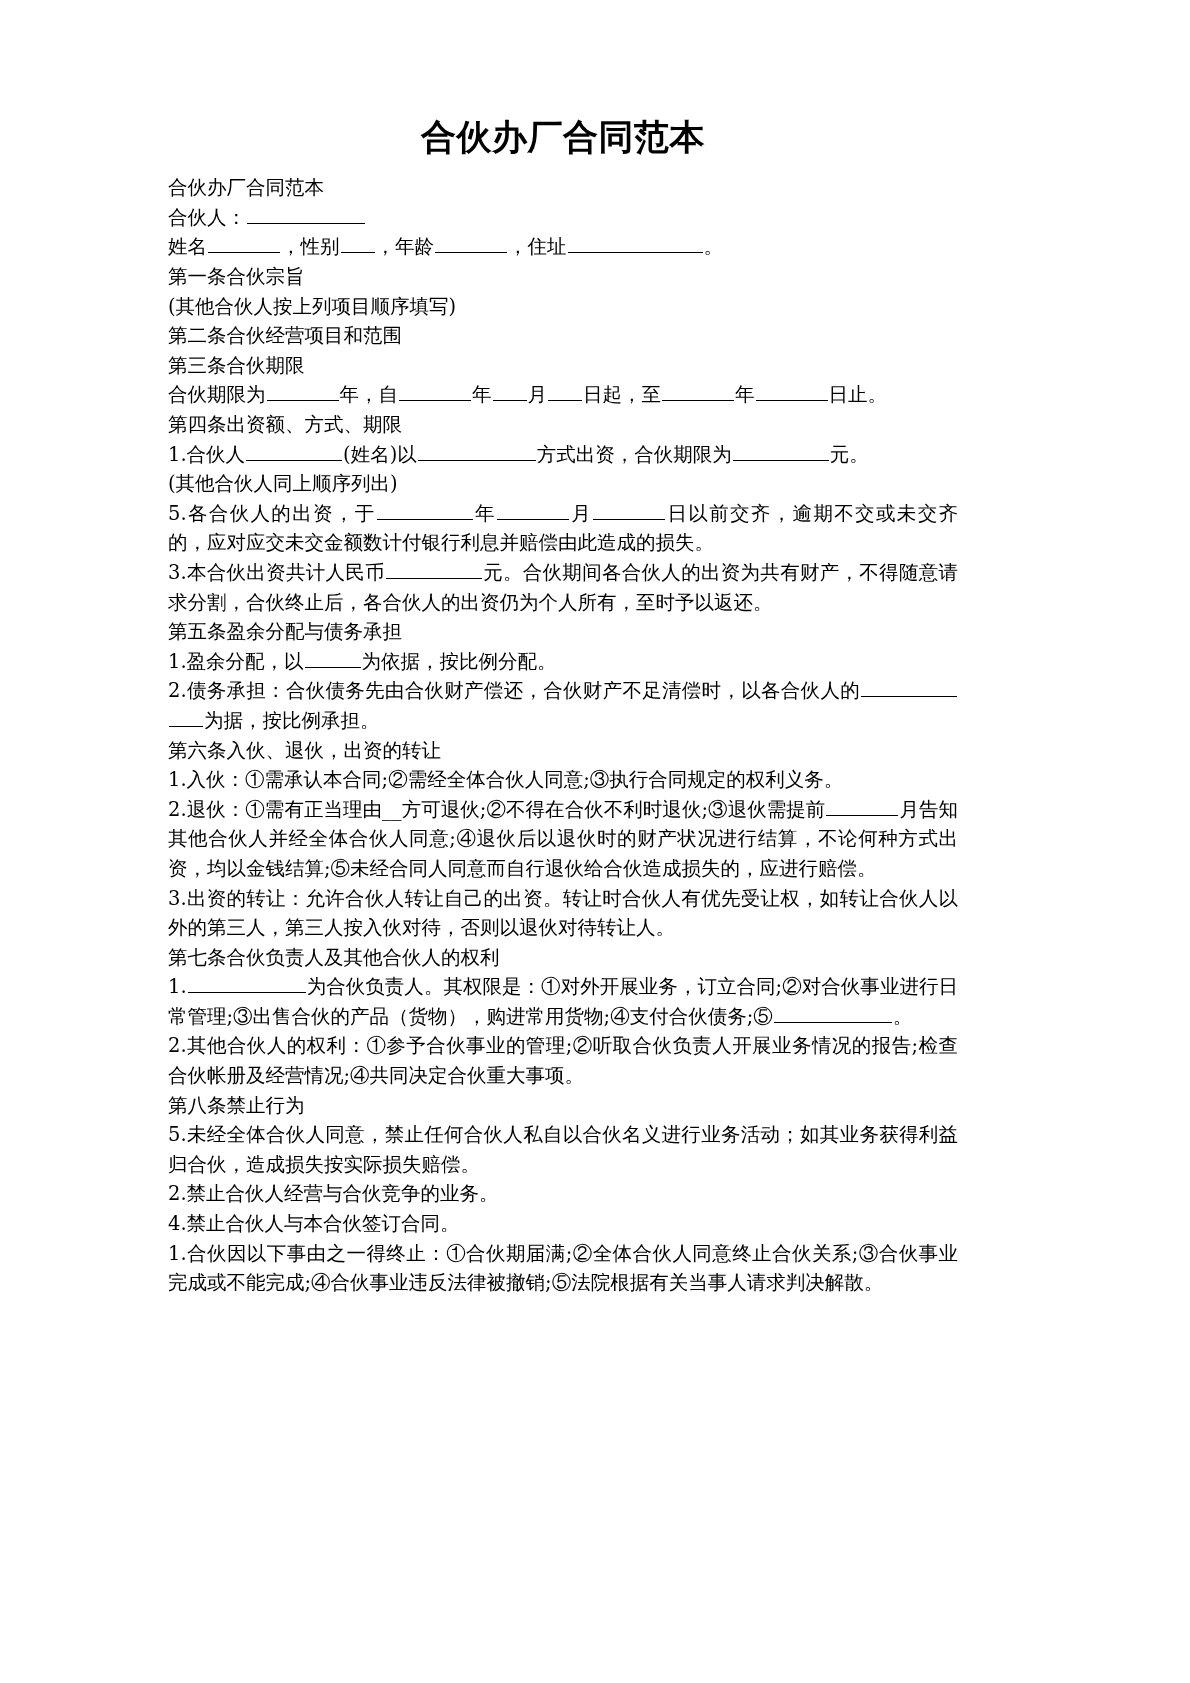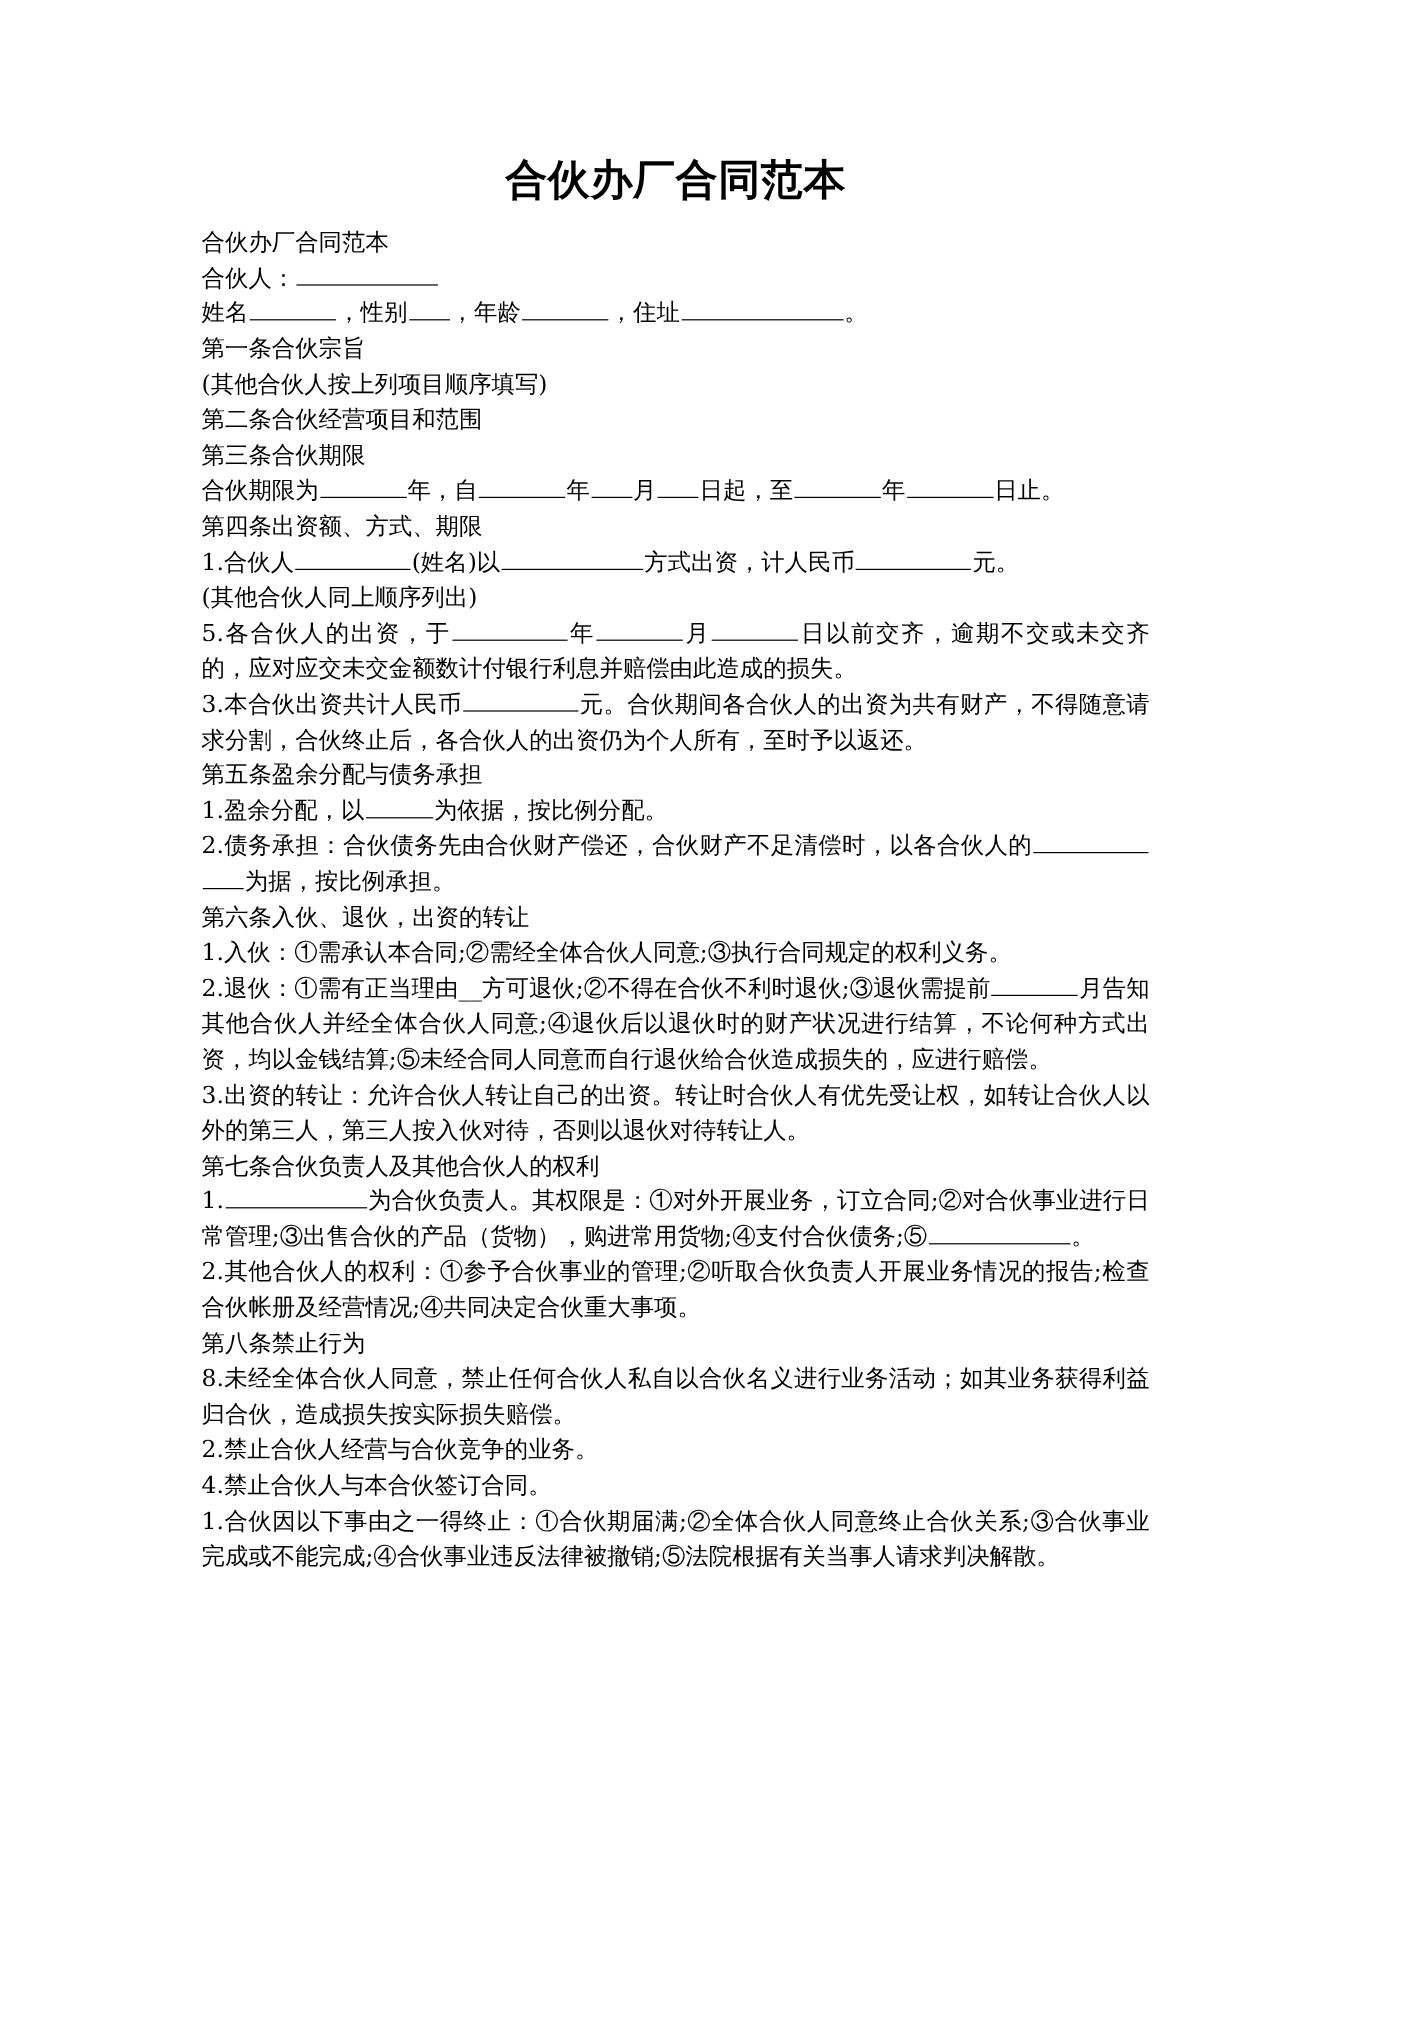--- a/index.html
+++ b/index.html
@@ -24,7 +24,7 @@
   .doc-body {
     position: absolute;
     left: 168px;
-    top: 128px;
+    top: 114px;
     width: 790px;
   }
   .doc-title {

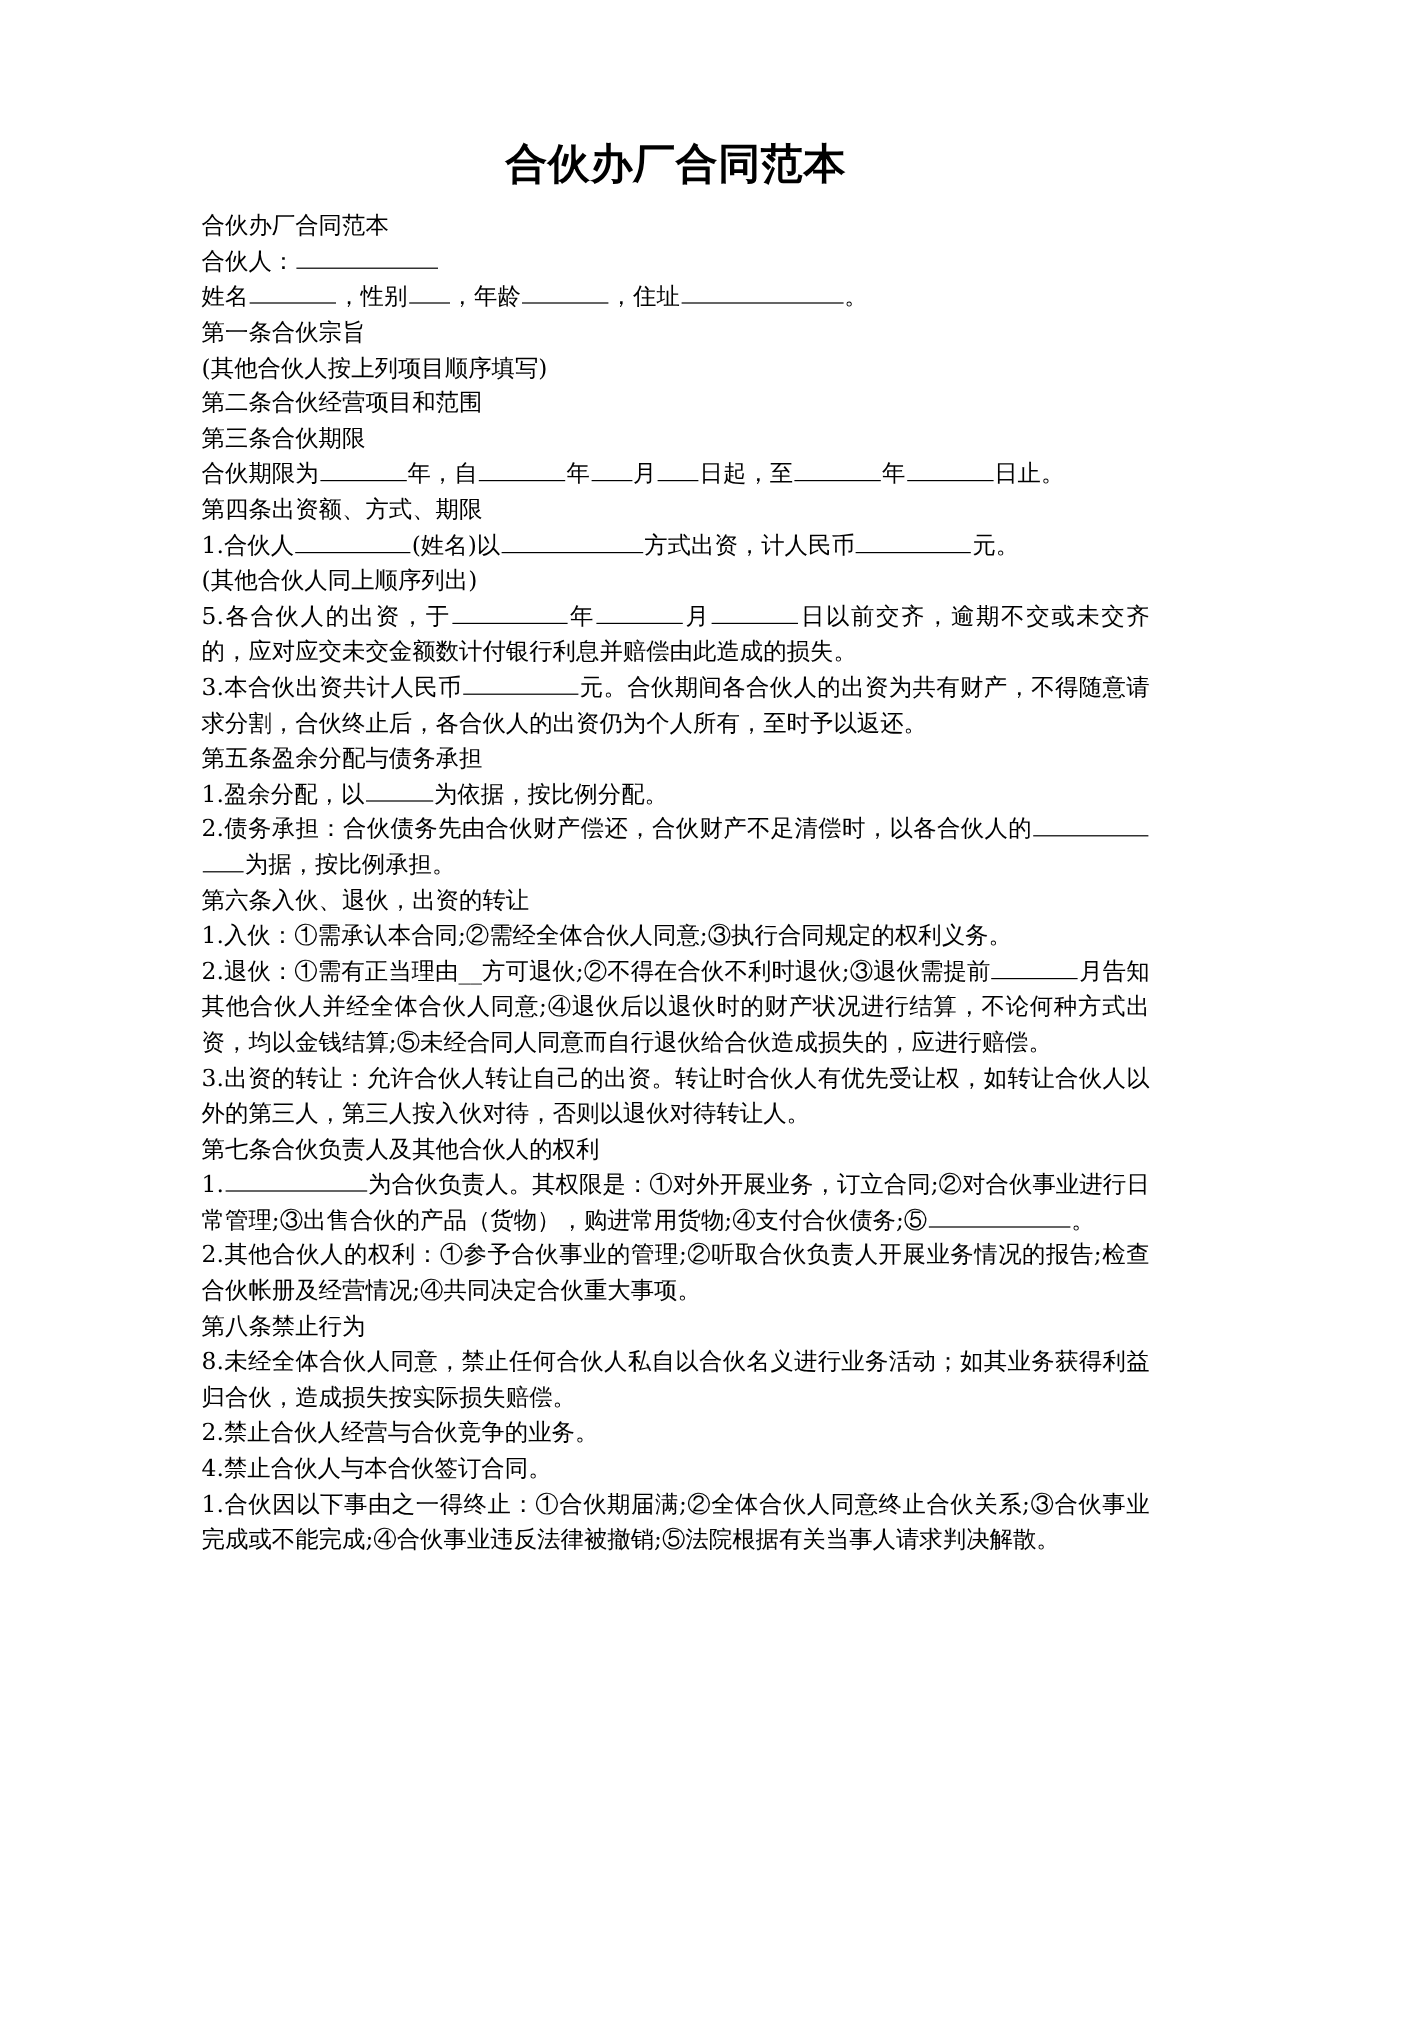--- a/index.html
+++ b/index.html
@@ -88,7 +88,7 @@
 
     <p class="para">第四条出资额、方式、期限</p>
 
-    <p class="para"><span>1.合伙人</span><span class="blank b-l"></span><span>(姓名)以</span><span class="blank b-xl"></span><span>方式出资，计人民币</span><span class="blank b-l"></span><span>元。</span></p>
+    <p class="para"><span>1.合伙人</span><span class="blank b-l"></span><span>(姓名)以</span><span class="blank b-xl"></span><span>方式出资，合伙期限为</span><span class="blank b-l"></span><span>元。</span></p>
 
     <p class="para">(其他合伙人同上顺序列出)</p>
 

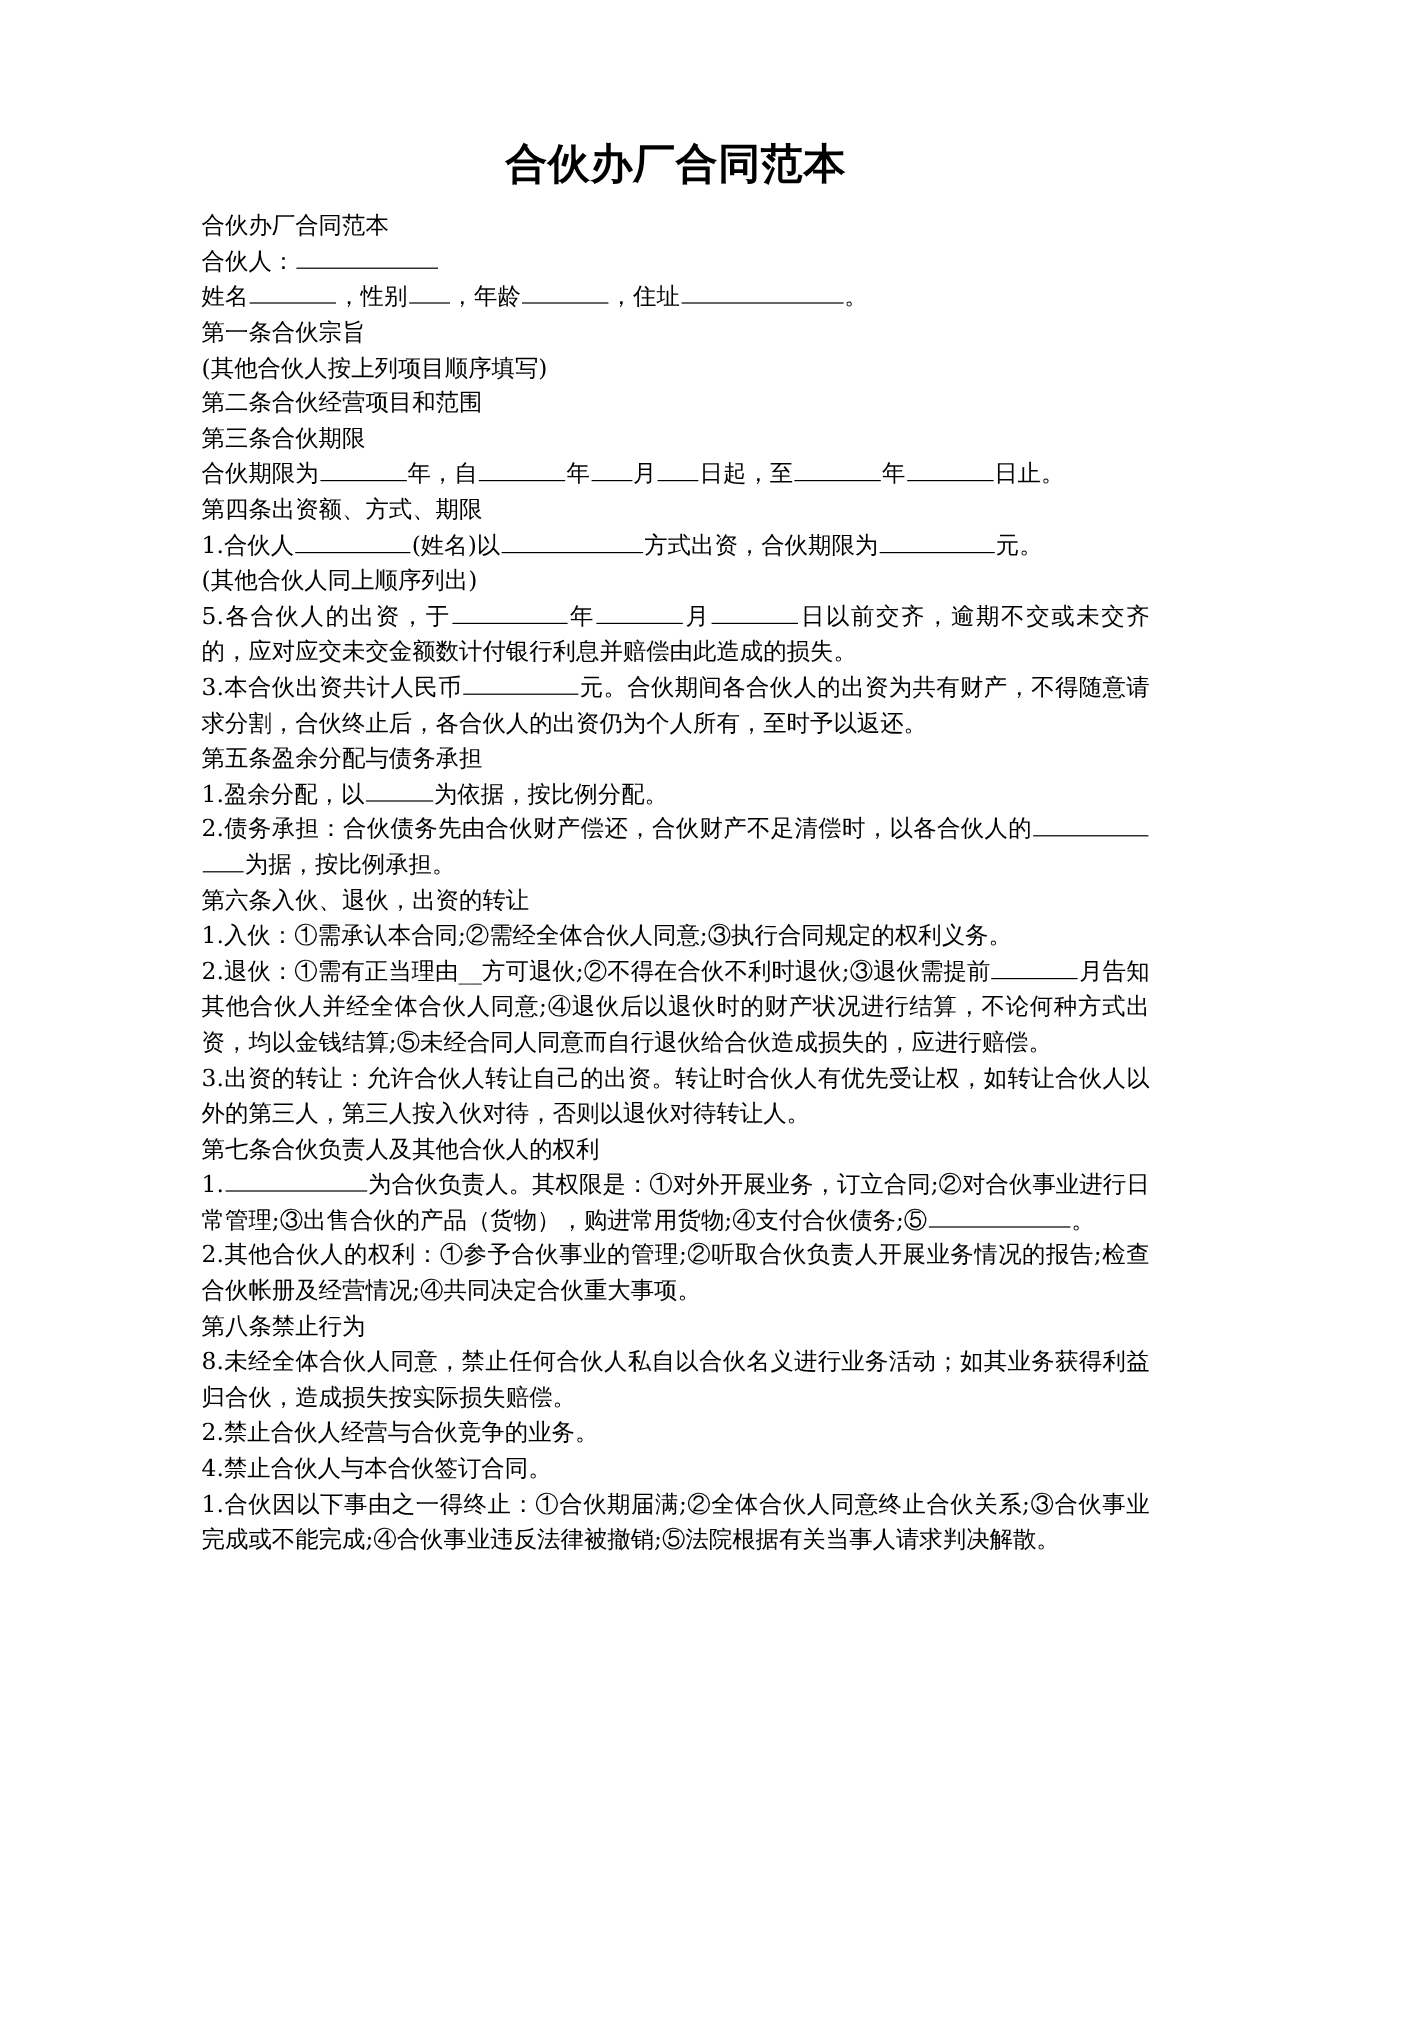--- a/index.html
+++ b/index.html
@@ -118,7 +118,7 @@
 
     <p class="para">第八条禁止行为</p>
 
-    <p class="para spread">8.未经全体合伙人同意，禁止任何合伙人私自以合伙名义进行业务活动；如其业务获得利益归合伙，造成损失按实际损失赔偿。</p>
+    <p class="para spread">5.未经全体合伙人同意，禁止任何合伙人私自以合伙名义进行业务活动；如其业务获得利益归合伙，造成损失按实际损失赔偿。</p>
 
     <p class="para">2.禁止合伙人经营与合伙竞争的业务。</p>
 

